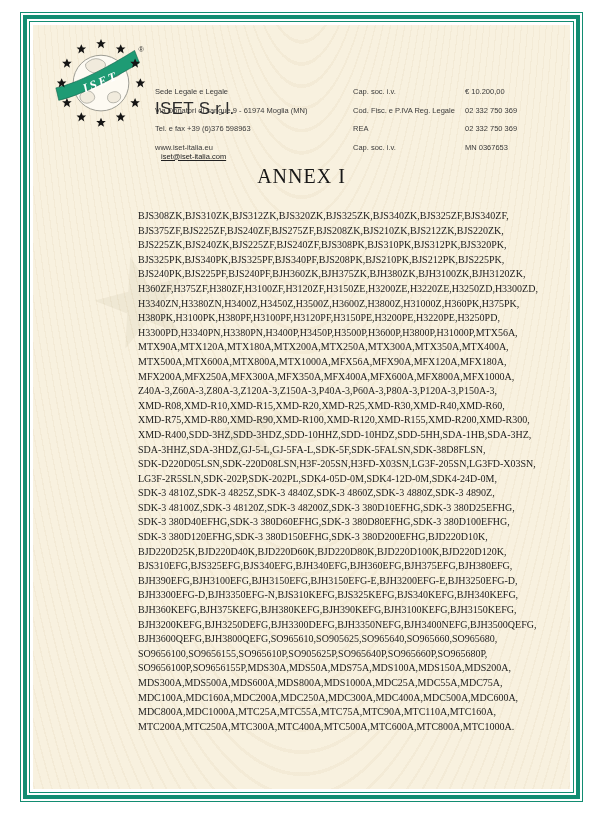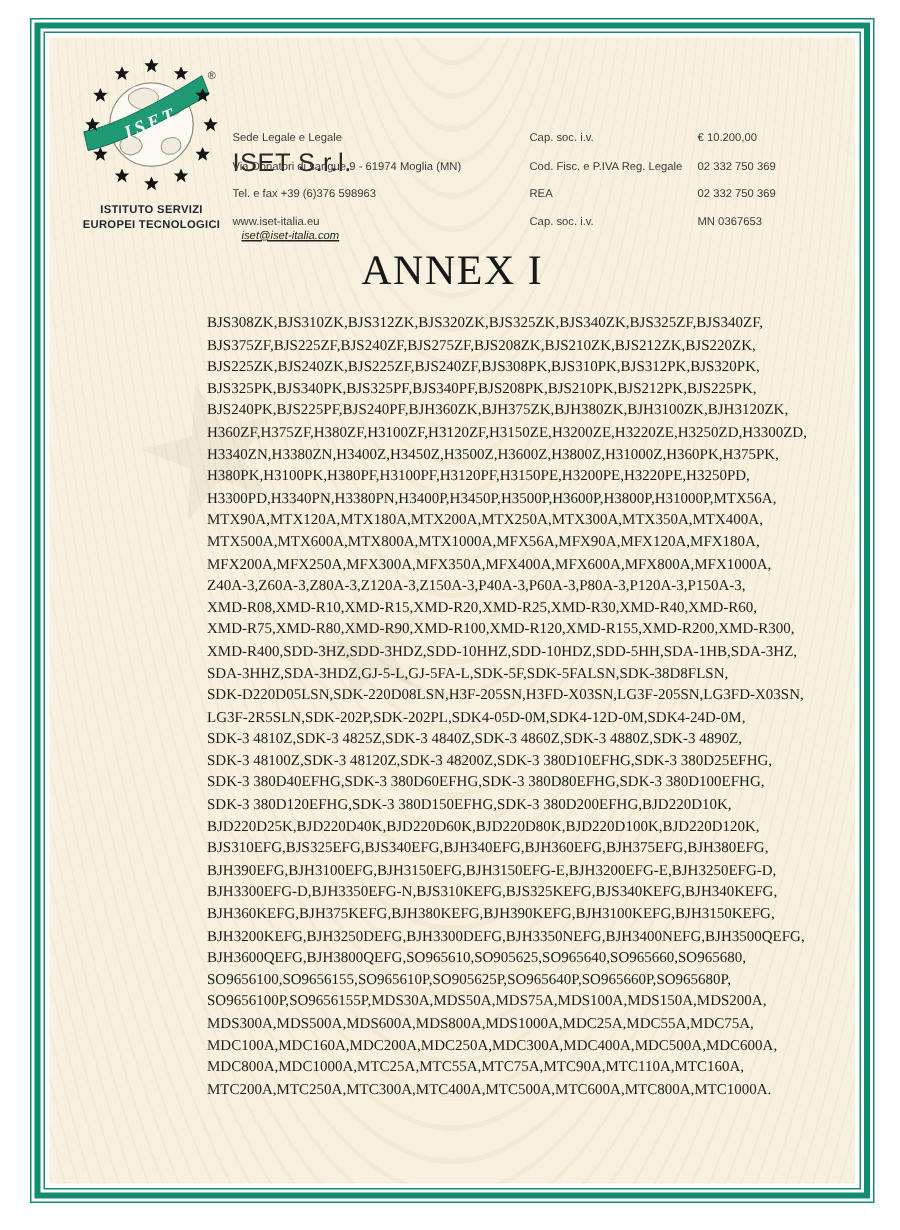--- a/index.html
+++ b/index.html
@@ -81,10 +81,6 @@
          </g>
          <text x="89" y="16" font-size="7.5" fill="#333">®</text>
        </svg>
-       <div class="org-name">
-         <div>ISTITUTO SERVIZI</div>
-         <div>EUROPEI TECNOLOGICI</div>
-       </div>
      </div>
 
      <div class="company-title">ISET S.r.l.</div>

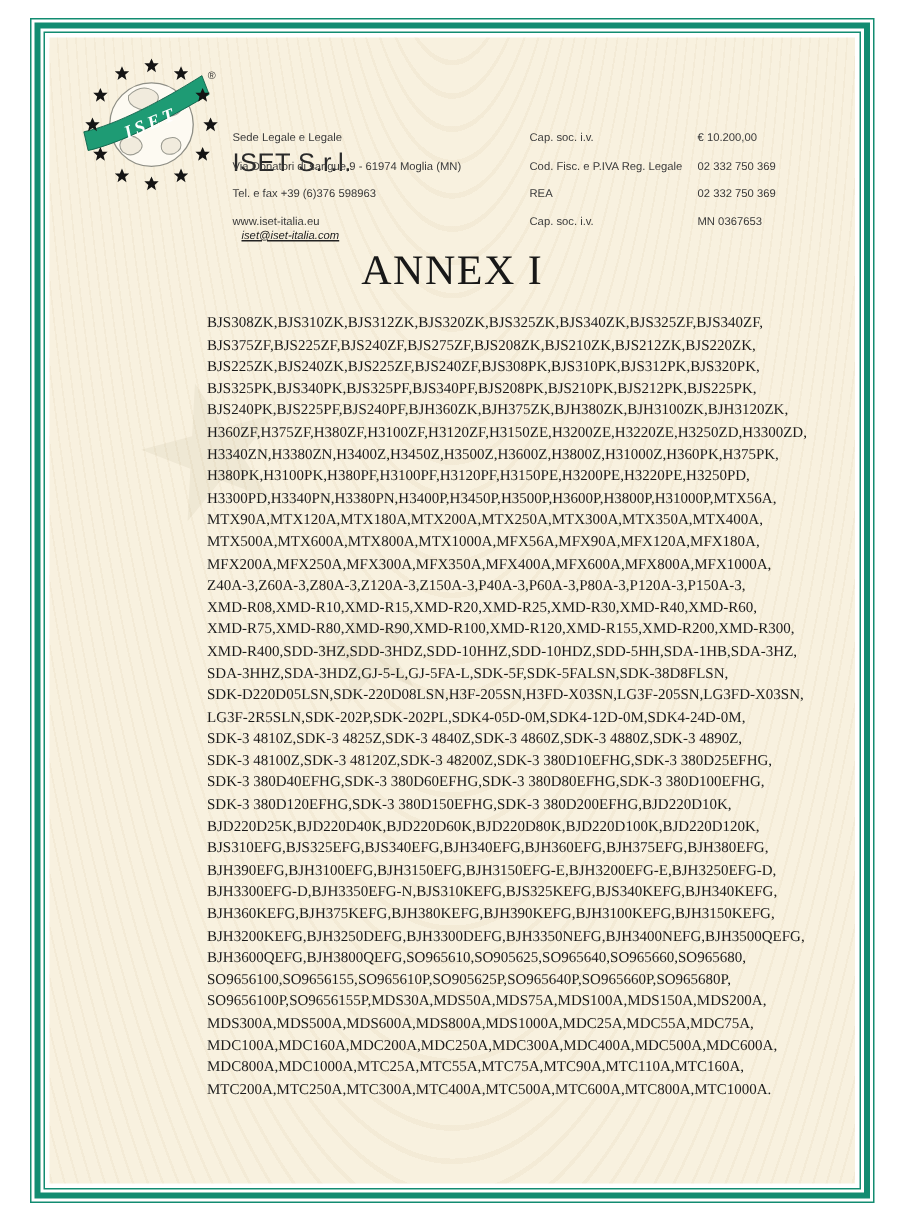--- a/index.html
+++ b/index.html
@@ -31,7 +31,7 @@
   .info-row{display:grid;grid-template-columns:198px 112px 1fr;margin-bottom:9.5px;
     white-space:nowrap;}
   .info-row span{display:block;}
-  .email-link{text-decoration:underline;color:#222;margin-left:6px;font-style:italic;}
+  .email-link{text-decoration:underline;color:#222;margin-left:6px;}
   
   .annex-title{position:absolute;left:0;right:0;top:140px;text-align:center;
     font-family:"Liberation Serif",serif;font-size:28px;letter-spacing:1px;color:#181818;}

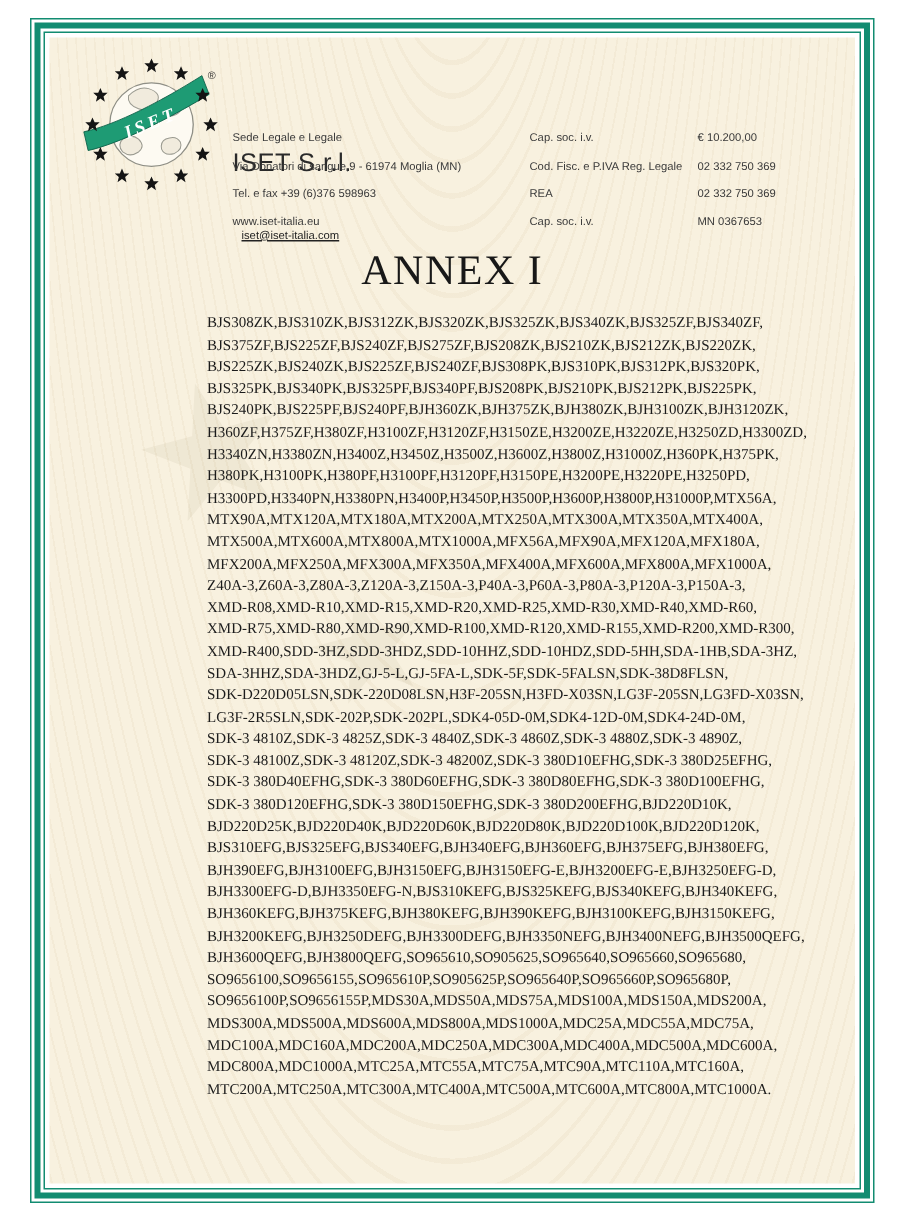--- a/index.html
+++ b/index.html
@@ -34,7 +34,7 @@
   .email-link{text-decoration:underline;color:#222;margin-left:6px;}
   
   .annex-title{position:absolute;left:0;right:0;top:140px;text-align:center;
-    font-family:"Liberation Serif",serif;font-size:28px;letter-spacing:1px;color:#181818;}
+    font-family:"Liberation Serif",serif;font-size:20px;letter-spacing:1px;color:#181818;}
   .codes{position:absolute;left:105px;top:184px;width:402px;
     font-family:"Liberation Serif",serif;font-size:10px;line-height:14.6px;color:#1b1b1b;}
   .code{display:inline-block;white-space:pre;}

